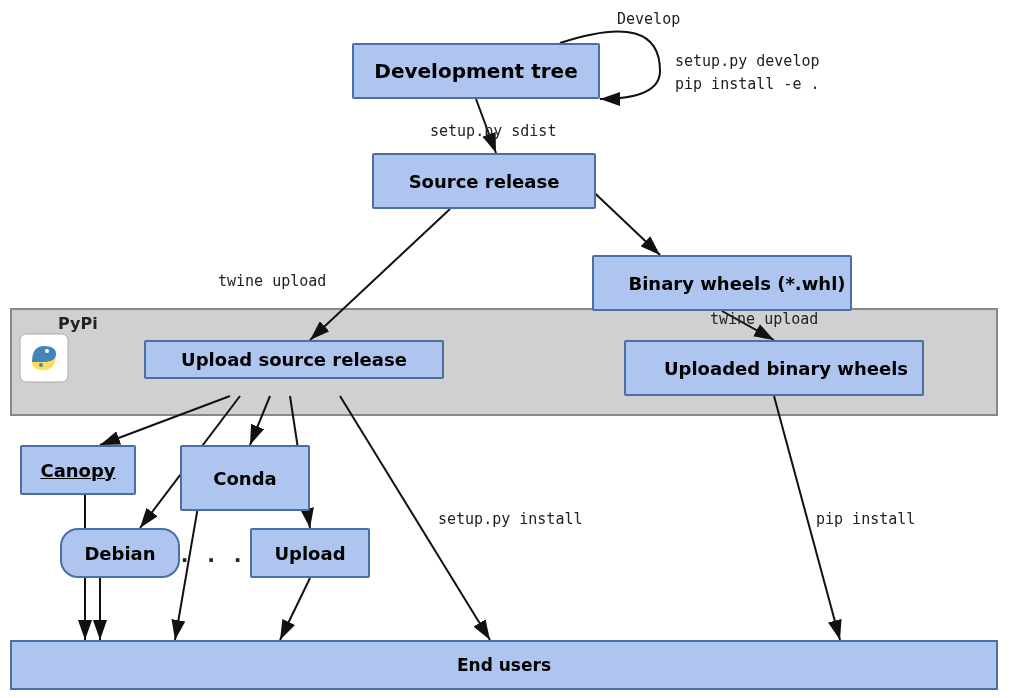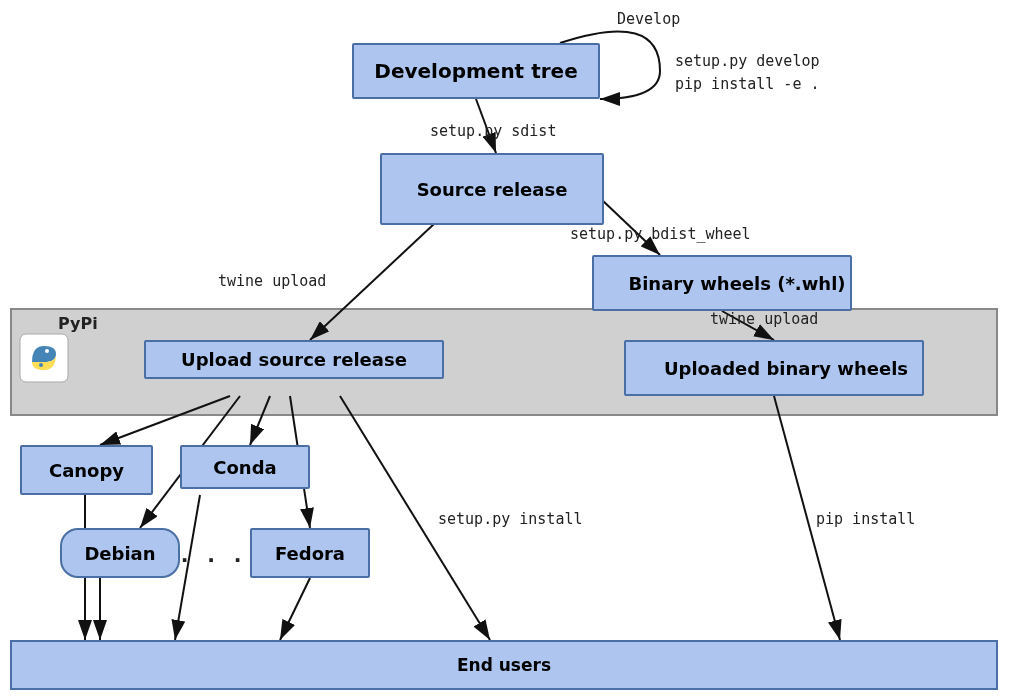--- a/index.html
+++ b/index.html
@@ -156,7 +156,7 @@
     <span>Development  tree</span>
   </div>
 
-  <div class="box" style="left:380px; top:153px; width:224px; height:72px;">
+  <div class="box" style="left:372px; top:153px; width:224px; height:56px;">
     <span>Source release</span>
   </div>
 

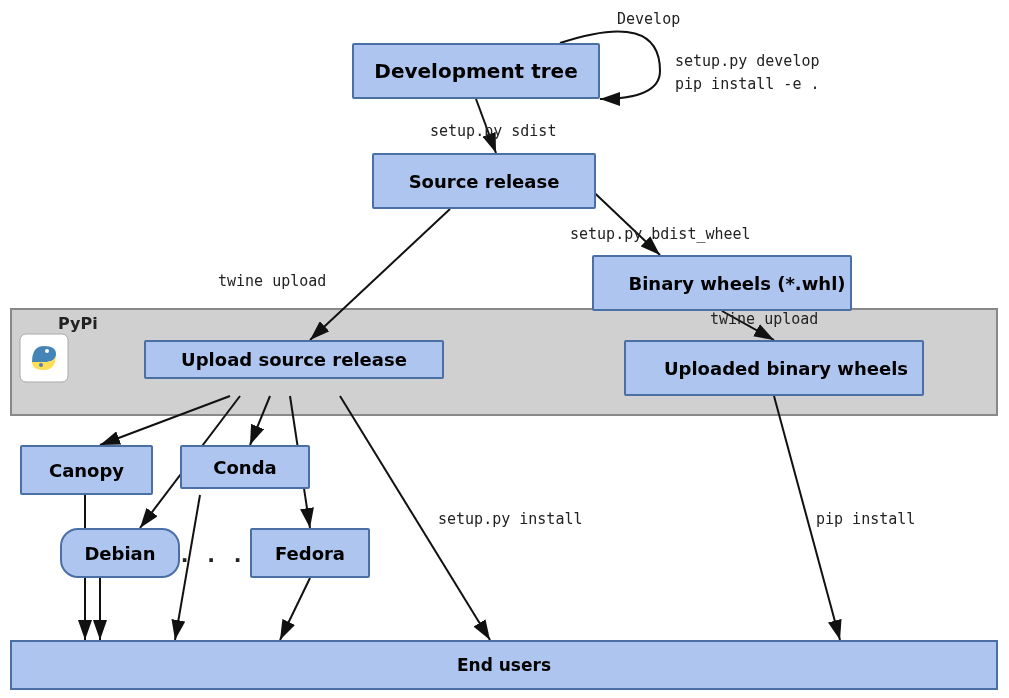--- a/index.html
+++ b/index.html
@@ -140,7 +140,6 @@
 
   <div class="label" style="left:430px; top:122px;">setup.py sdist</div>
 
-  <div class="label" style="left:570px; top:225px;">setup.py bdist_wheel</div>
 
   <div class="label" style="left:218px; top:272px;">twine upload</div>
 

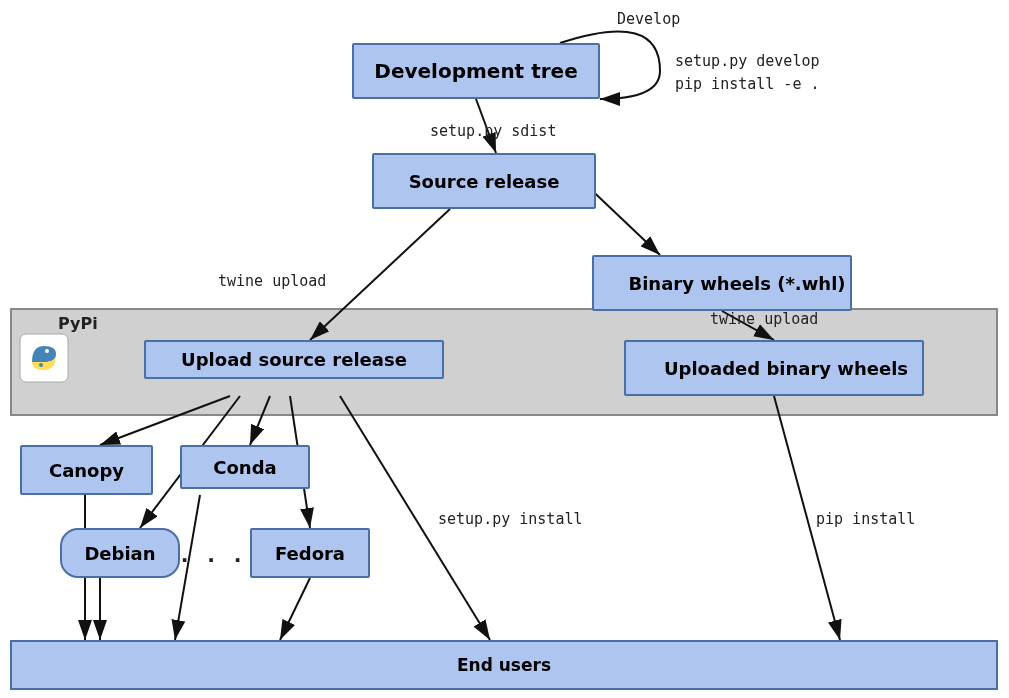--- a/index.html
+++ b/index.html
@@ -171,7 +171,7 @@
     <span>Uploaded binary wheels</span>
   </div>
 
-  <div class="box" style="left:20px; top:445px; width:133px; height:50px;">
+  <div class="box" style="left:20px; top:445px; width:116px; height:50px;text-decoration:underline;">
     <span>Canopy</span>
   </div>
 

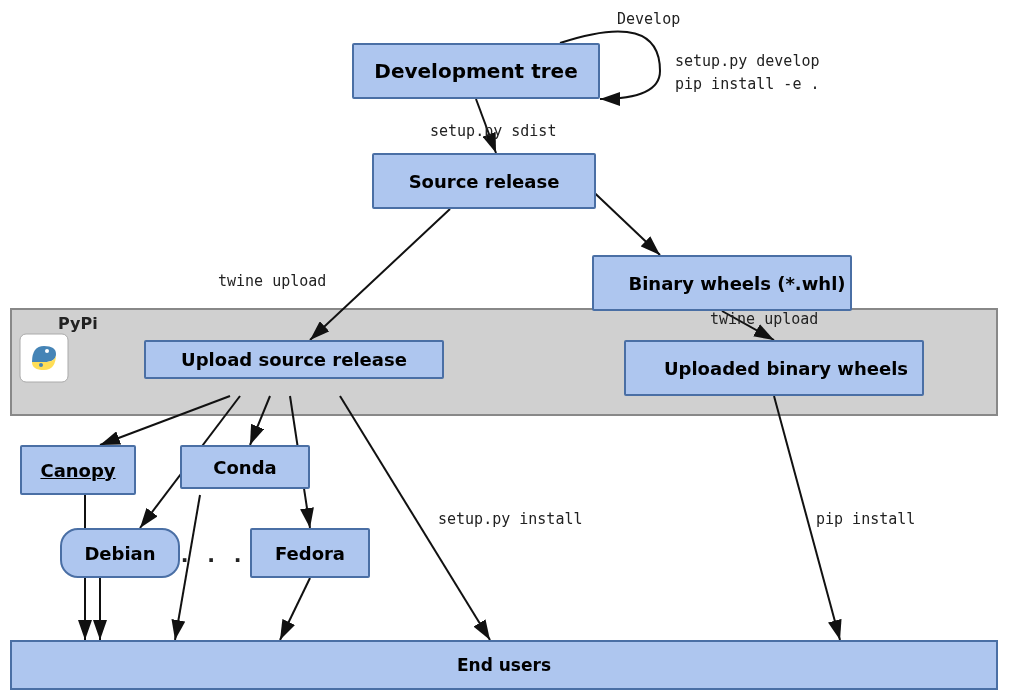--- a/index.html
+++ b/index.html
@@ -175,7 +175,7 @@
     <span>Canopy</span>
   </div>
 
-  <div class="box" style="left:180px; top:445px; width:130px; height:44px;">
+  <div class="box" style="left:180px; top:445px; width:130px; height:66px;">
     <span>Conda</span>
   </div>
 

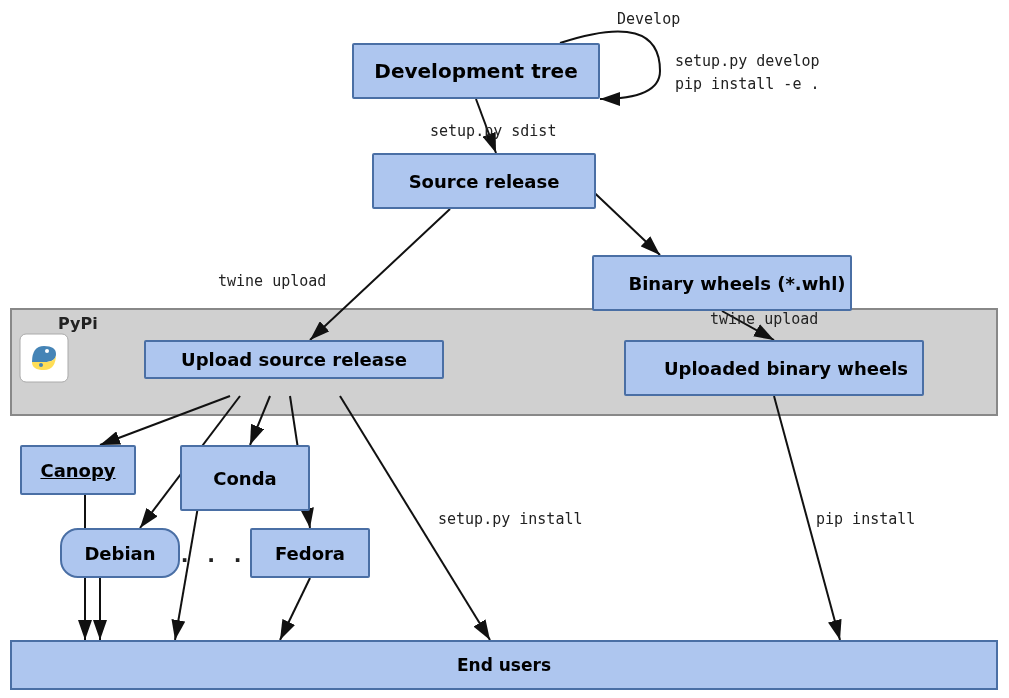--- a/index.html
+++ b/index.html
@@ -184,7 +184,7 @@
   </div>
 
   <div class="box" style="left:250px; top:528px; width:120px; height:50px;">
-    <span>Fedora</span>
+    <span>Upload</span>
   </div>
 
   <div class="end-users" style="left:10px; top:640px; width:988px; height:50px;">

